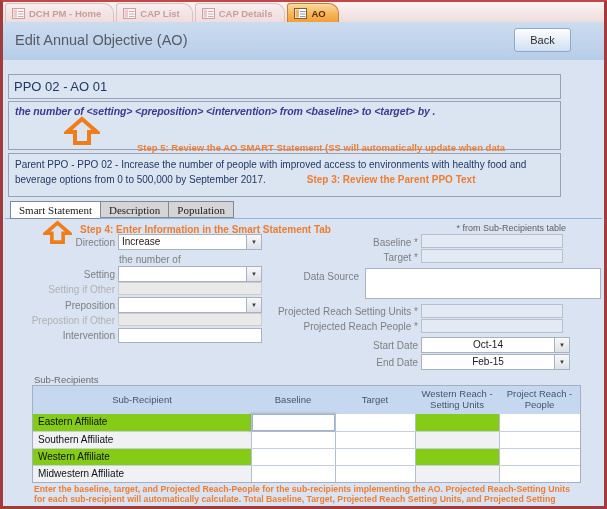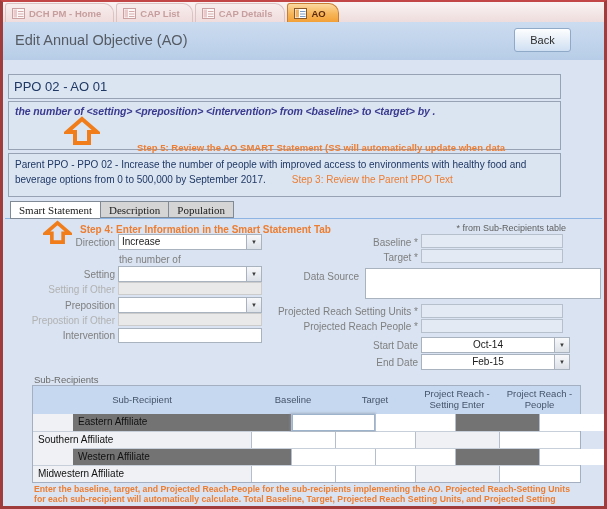--- a/index.html
+++ b/index.html
@@ -39,7 +39,7 @@
   .smart-arrow{left:55px;top:14px;}
   .parent-box{top:151px;width:553px;height:44px;padding:4px 6px;font-size:10px;
     color:#1f3864;line-height:1.45;}
-  .step3{color:#ed7d31;font-weight:normal;margin-left:10px;padding-left:16px;}
+  .step3{color:#ed7d31;font-weight:bold;margin-left:25px;padding-left:16px;}
   
   .sec-tabs{position:absolute;left:7px;top:199px;display:flex;z-index:2;}
   .sec-tab{height:17px;padding:0 8px;display:flex;align-items:center;

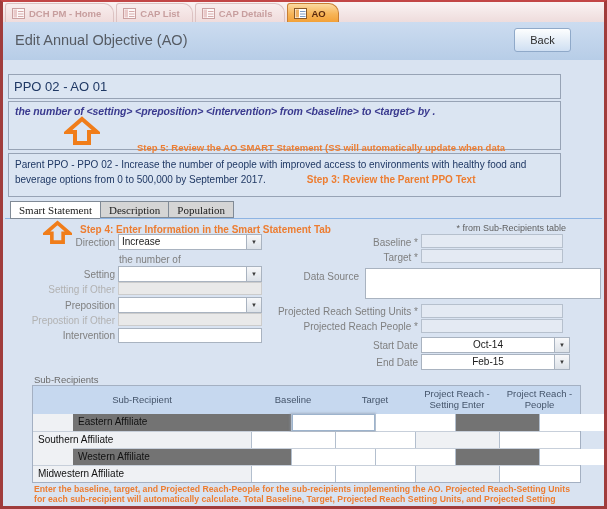--- a/index.html
+++ b/index.html
@@ -216,7 +216,7 @@
       <span>Sub-Recipient</span>
       <span>Baseline</span>
       <span>Target</span>
-      <span>Project Reach - Setting Enter</span>
+      <span>Western Reach - Setting Units</span>
       <span>Project Reach - People</span>
     </div>
     <div class="sr-row blue" style="border-top:none;">

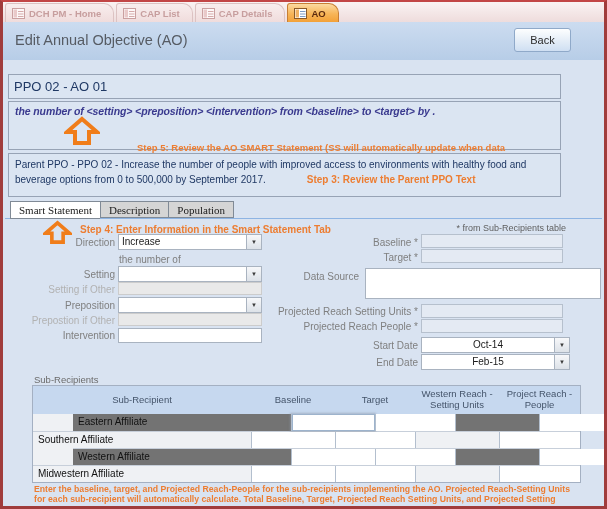--- a/index.html
+++ b/index.html
@@ -75,7 +75,7 @@
     background:#c6d8ef;color:#44546a;font-size:9.5px;line-height:1.15;
     align-items:center;text-align:center;}
   .sr-row{display:grid;grid-template-columns:218px 84px 80px 84px 81px;height:17px;border-top:1px solid #c7cfda;}
-  .sr-row.blue{background:#737373;margin-left:40px;}
+  .sr-row.blue{background:#84cc16;}
   .sr-row.grey{background:#eff1f4;}
   .sr-name{font-size:10px;color:#111;padding:2px 0 0 5px;white-space:nowrap;}
   .sr-cell{border-left:1px solid #b3bfce;}

